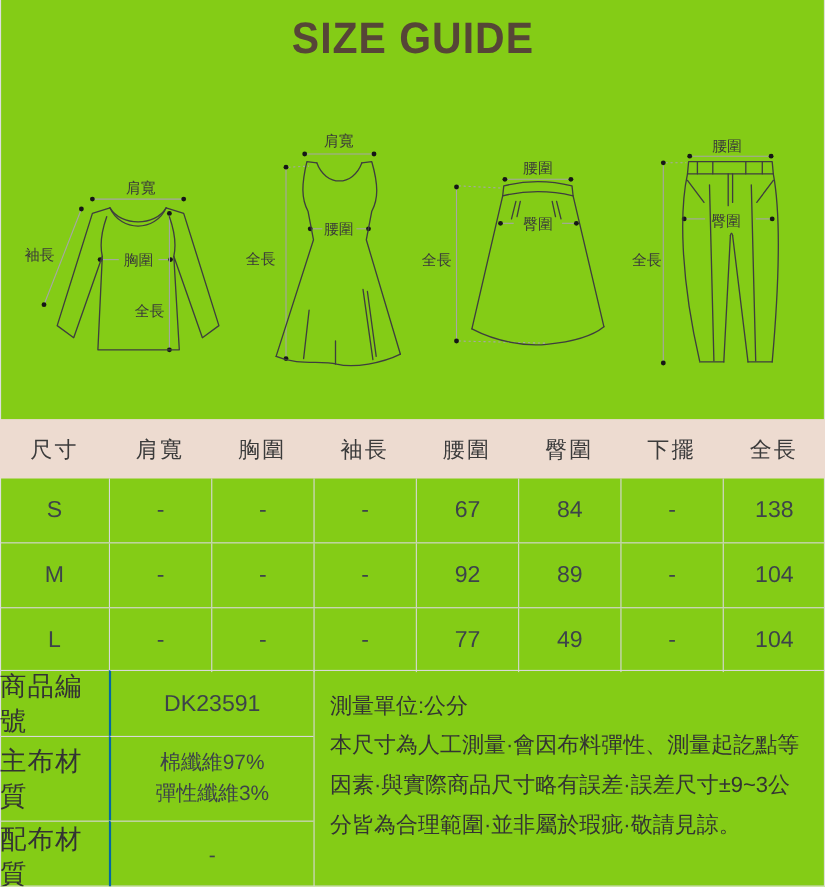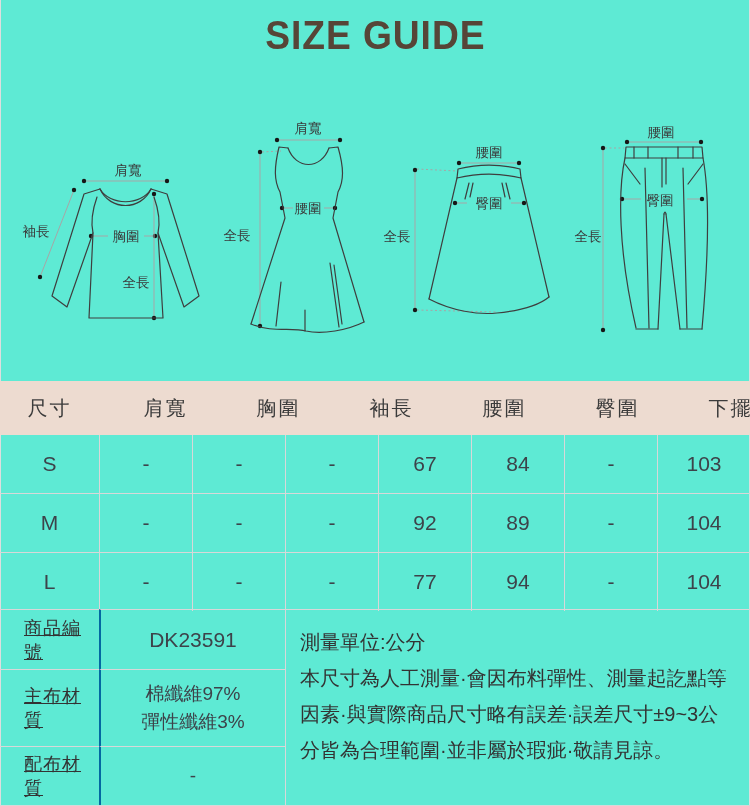--- a/index.html
+++ b/index.html
@@ -4,7 +4,7 @@
 <style>
   html,body{margin:0;padding:0;background:#ffffff;}
   body{font-family:"Liberation Sans","DejaVu Sans",sans-serif;color:#3a3a3a;}
-  .page{position:relative;width:750px;height:806px;background:#5eead4;overflow:hidden;}
+  .page{position:relative;width:750px;height:806px;background:#84cc16;overflow:hidden;}
   .edge{position:absolute;top:0;bottom:0;width:1px;background:#dedede;}
   .edge-l{left:0;} .edge-r{right:0;}
 

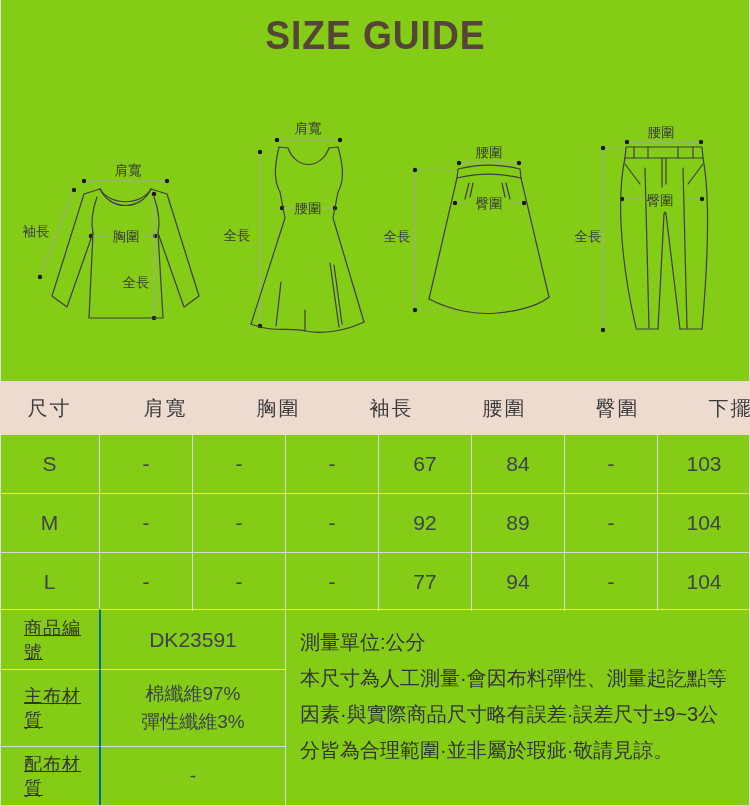--- a/index.html
+++ b/index.html
@@ -25,7 +25,7 @@
   
   .size-table{position:absolute;top:381px;left:0;width:750px;}
   .st-header{display:grid;grid-template-columns:99px repeat(7,93px);height:54px;
-    background:#eddbd0;align-items:center;gap:20px;}
+    background:#eddbd0;align-items:center;}
   .st-header .hcell{text-align:center;font-size:20px;letter-spacing:2px;color:#3b3b3b;}
   .st-row{display:grid;grid-template-columns:99px repeat(7,93px);height:58px;}
   .st-row + .st-row{border-top:1px solid #d8d8d8;}

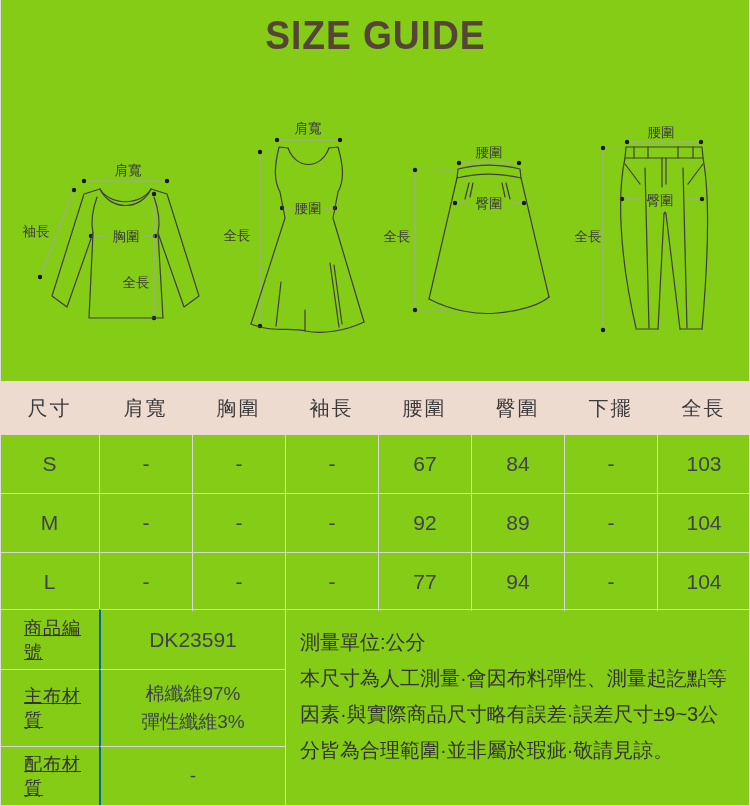--- a/index.html
+++ b/index.html
@@ -191,7 +191,7 @@
       <div class="st-cell">67</div>
       <div class="st-cell">84</div>
       <div class="st-cell">-</div>
-      <div class="st-cell">103</div>
+      <div class="st-cell">138</div>
     </div>
 
     <div class="st-row">

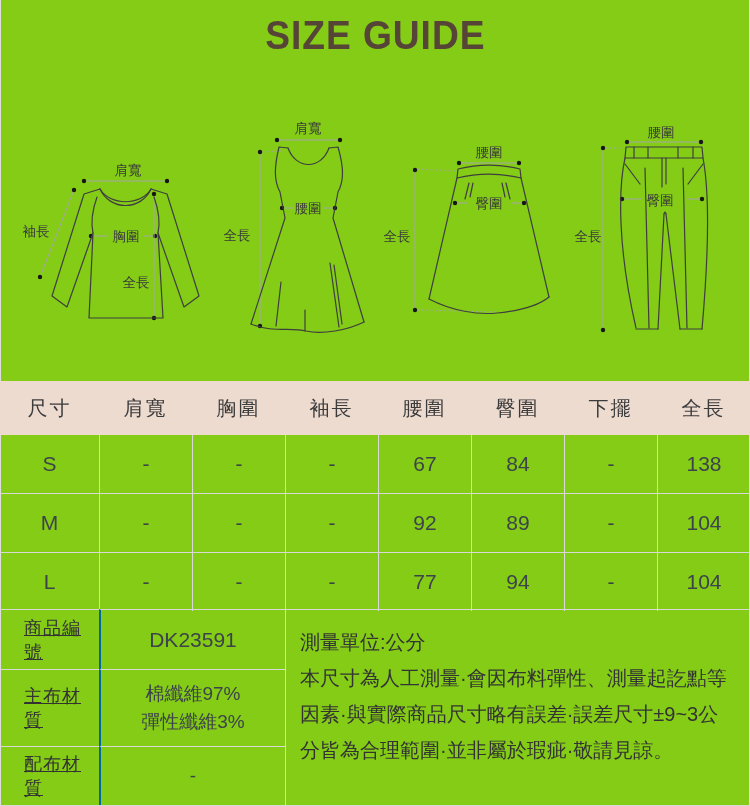--- a/index.html
+++ b/index.html
@@ -211,7 +211,7 @@
       <div class="st-cell">-</div>
       <div class="st-cell">-</div>
       <div class="st-cell">77</div>
-      <div class="st-cell">94</div>
+      <div class="st-cell">49</div>
       <div class="st-cell">-</div>
       <div class="st-cell">104</div>
     </div>

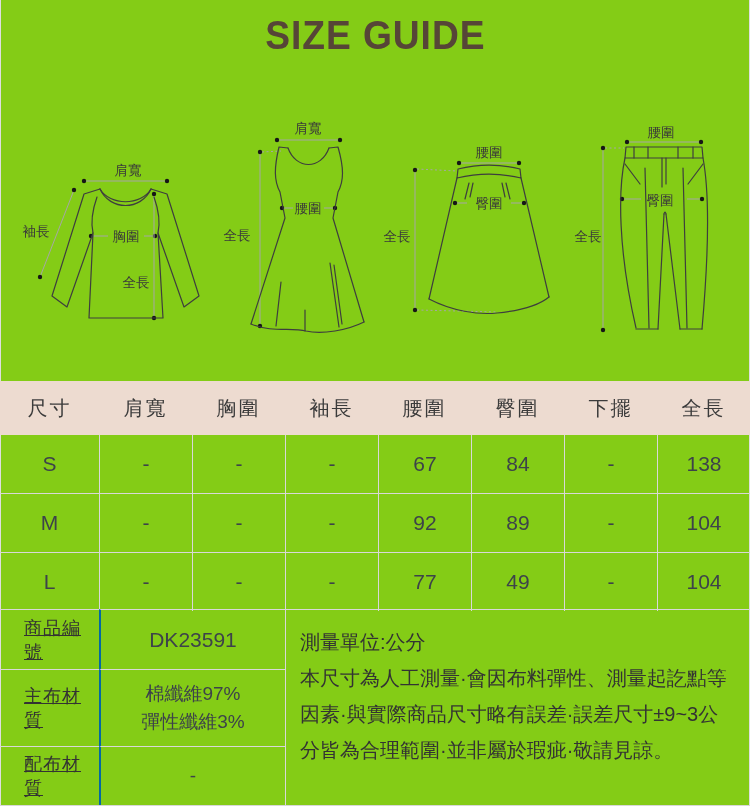--- a/index.html
+++ b/index.html
@@ -38,8 +38,8 @@
     display:grid;grid-template-columns:99px 186px 465px;grid-template-rows:60px 77px 1fr;
     border-bottom:1px solid #d8d8d8;}
   .info > div{box-sizing:border-box;border-top:1px solid #d8d8d8;}
-  .i-label{display:flex;align-items:center;padding-left:24px;font-size:18px;
-    letter-spacing:1px;color:#333;text-decoration:underline;}
+  .i-label{display:flex;align-items:center;padding-left:0;font-size:24px;
+    letter-spacing:1px;color:#333;}
   .i-value{display:flex;flex-direction:column;align-items:center;justify-content:center;
     border-left:2px solid #0369a1;font-size:19px;color:#3d434a;line-height:28px;}
   .i-value.big{font-size:21px;}

